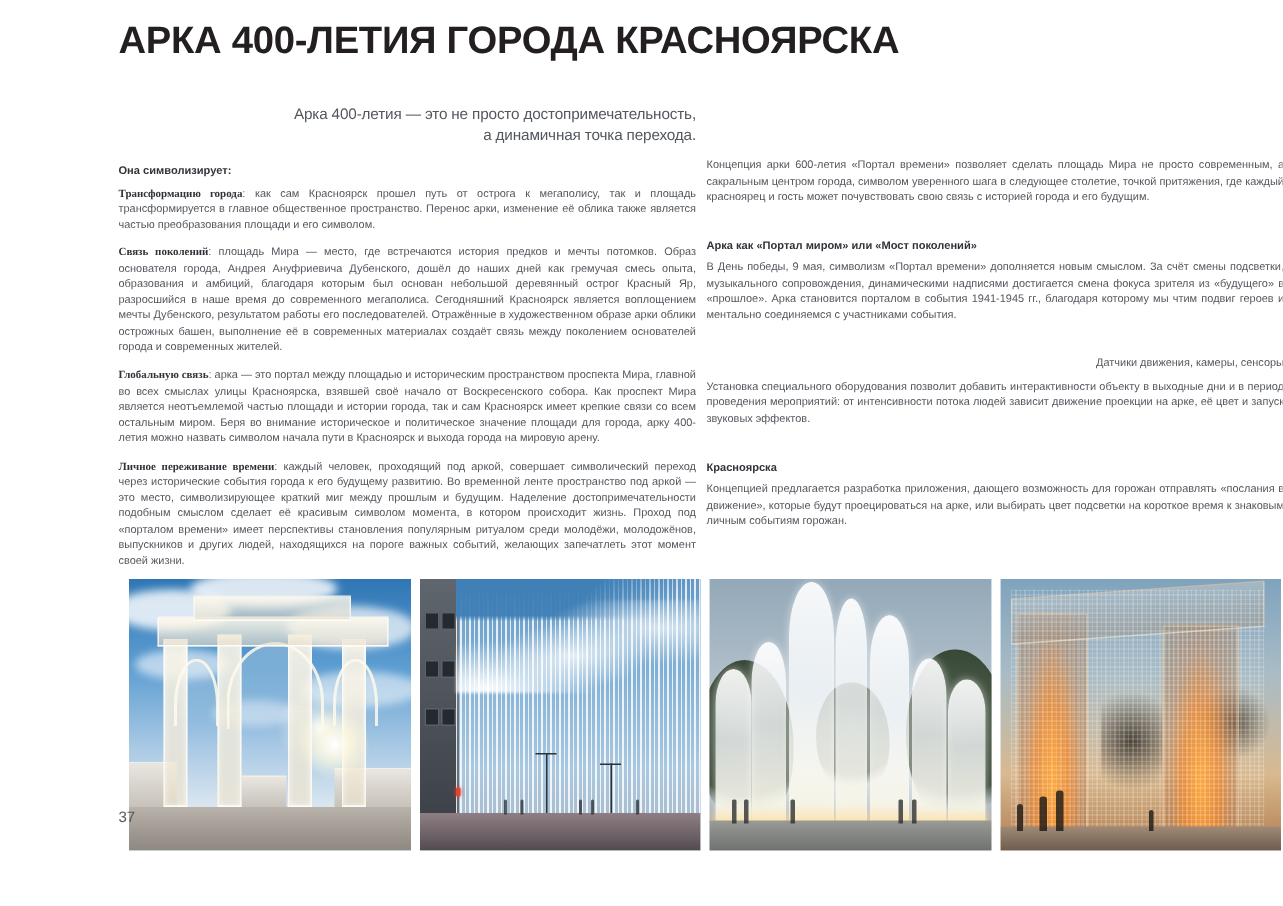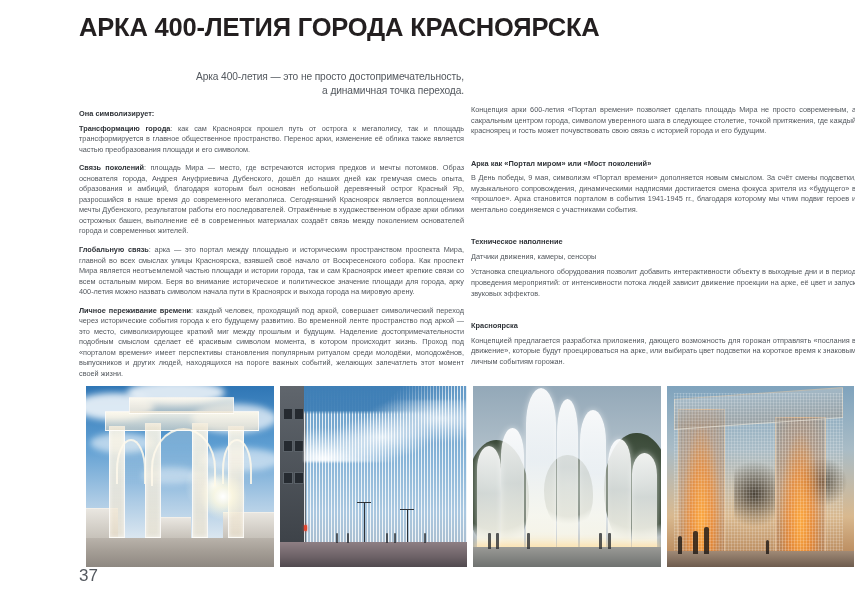--- a/index.html
+++ b/index.html
@@ -76,6 +76,7 @@
   p.body b {
     color: #2f3338;
     font-weight: bold;
+    font-family: Liberation Serif, serif;
   }
 
   .sec-head {

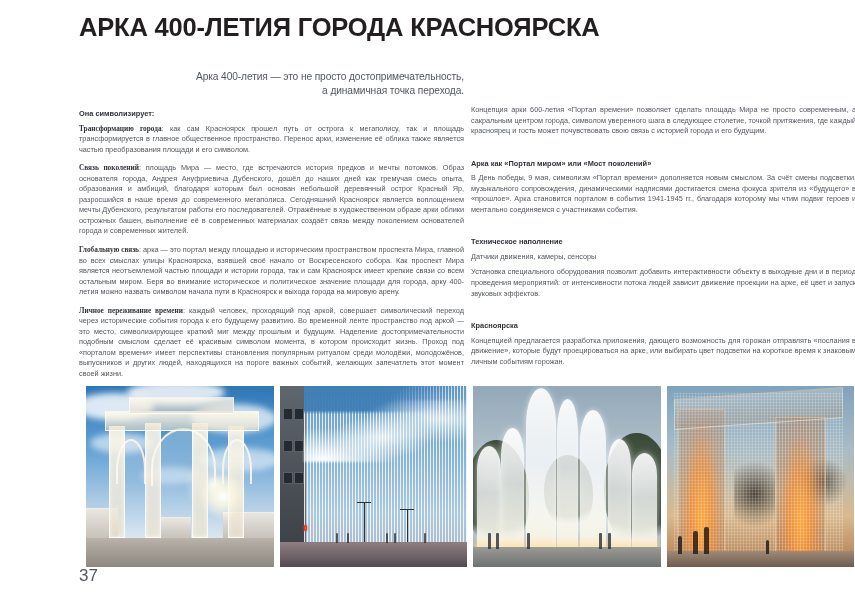--- a/index.html
+++ b/index.html
@@ -381,7 +381,6 @@
 
     <div class="gap-md"></div>
 
-    <div class="sec-head">Техническое наполнение</div>
     <div class="sec-sub">Датчики движения, камеры, сенсоры</div>
     <p class="body">Установка специального оборудования позволит добавить интерактивности объекту в выходные дни и в период проведения мероприятий: от интенсивности потока людей зависит движение проекции на арке, её цвет и запуск звуковых эффектов.</p>
 

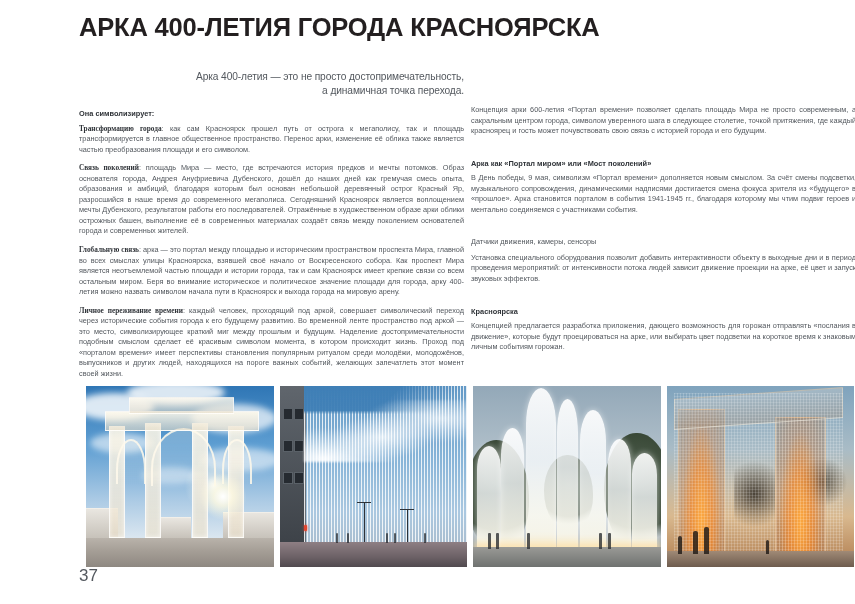--- a/index.html
+++ b/index.html
@@ -90,7 +90,7 @@
     font-size: 7.3px;
     color: #53585e;
     margin: 0 0 5px 0;
-    text-align: left;
+    text-align: right;
   }
   .gap-md { height: 14px; }
 

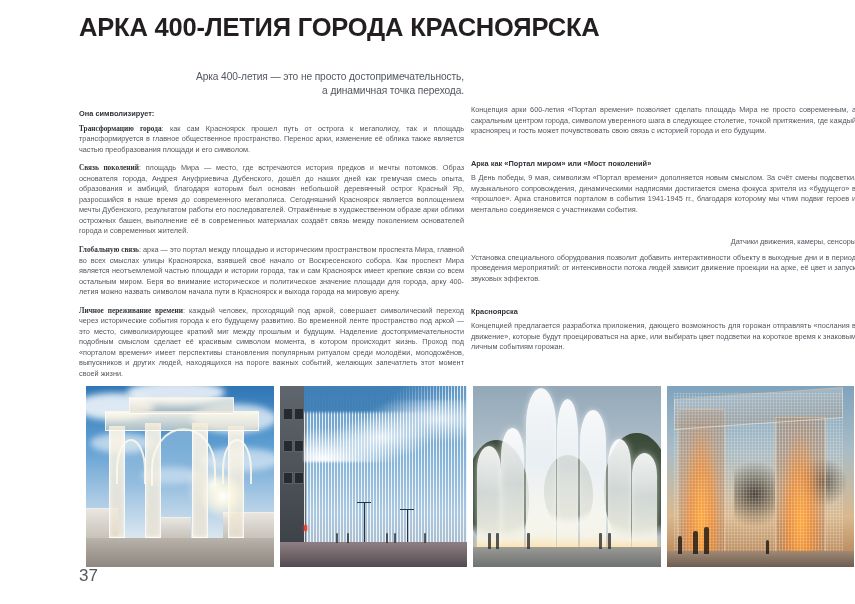--- a/index.html
+++ b/index.html
@@ -332,8 +332,8 @@
   .folio {
     position: absolute;
     left: 39px;
-    top: 566px;
-    font-size: 17px;
+    top: 540px;
+    font-size: 10px;
     color: #53585e;
   }
 </style>

